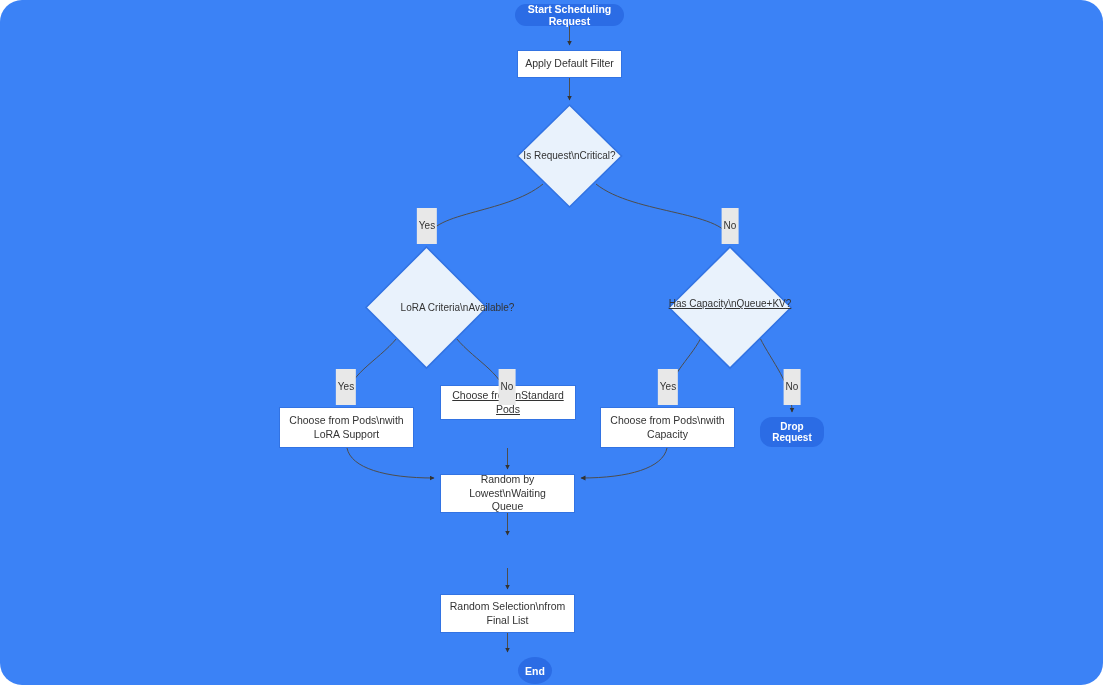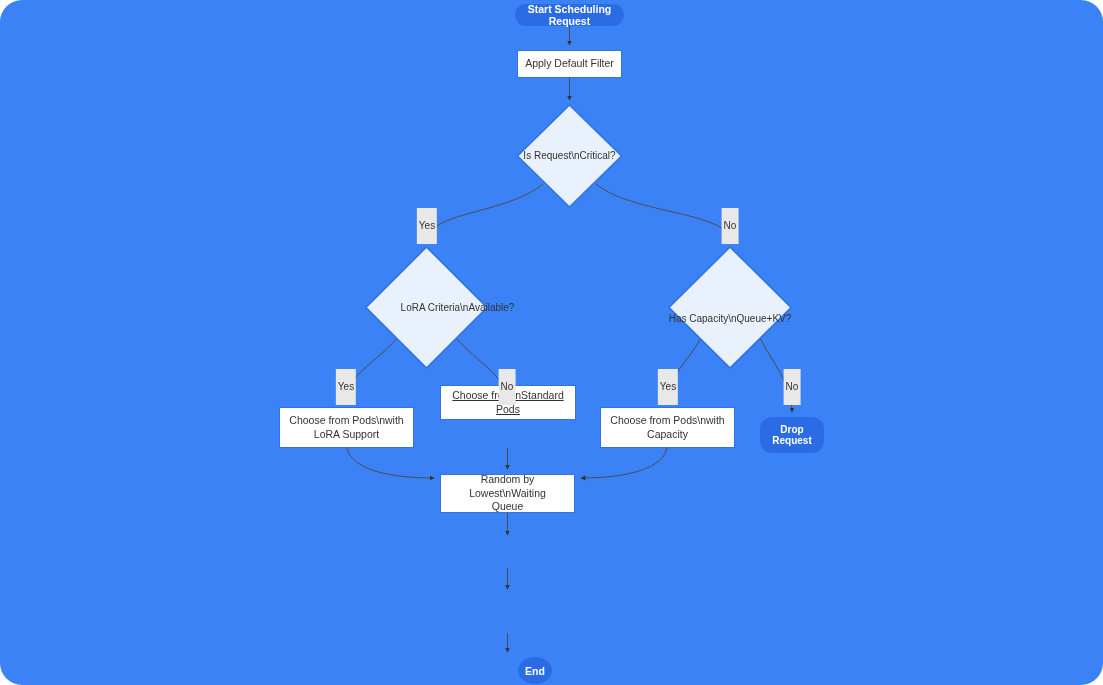--- a/index.html
+++ b/index.html
@@ -122,7 +122,7 @@
 
   <div class="decision-label" style="left:361px; top:301px; width:131px;margin-left:31px;">LoRA Criteria\nAvailable?</div>
 
-  <div class="decision-label" style="left:660px; top:312px; width:140px;">Has Capacity\nQueue+KV?</div>
+  <div class="decision-label" style="left:660px; top:297px; width:140px;text-decoration:underline;">Has Capacity\nQueue+KV?</div>
 
   <div class="node process" style="left:279px; top:407px; width:135px; height:41px;">
     <span class="lbl">Choose from Pods\nwith

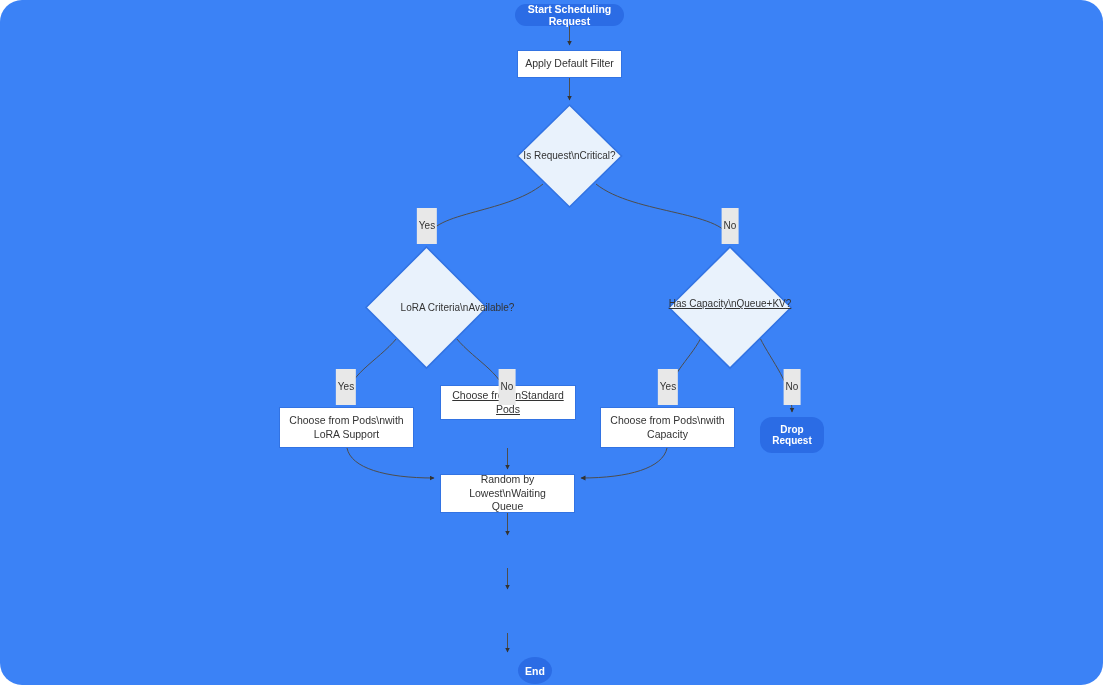--- a/index.html
+++ b/index.html
@@ -139,7 +139,7 @@
 Capacity</span>
   </div>
 
-  <div class="node stadium" style="left:760px; top:417px; width:64px; height:36px; border-radius:12px; font-size:10px;">
+  <div class="node stadium" style="left:760px; top:417px; width:64px; height:30px; border-radius:12px; font-size:10px;">
     <span class="lbl">Drop Request</span>
   </div>
 

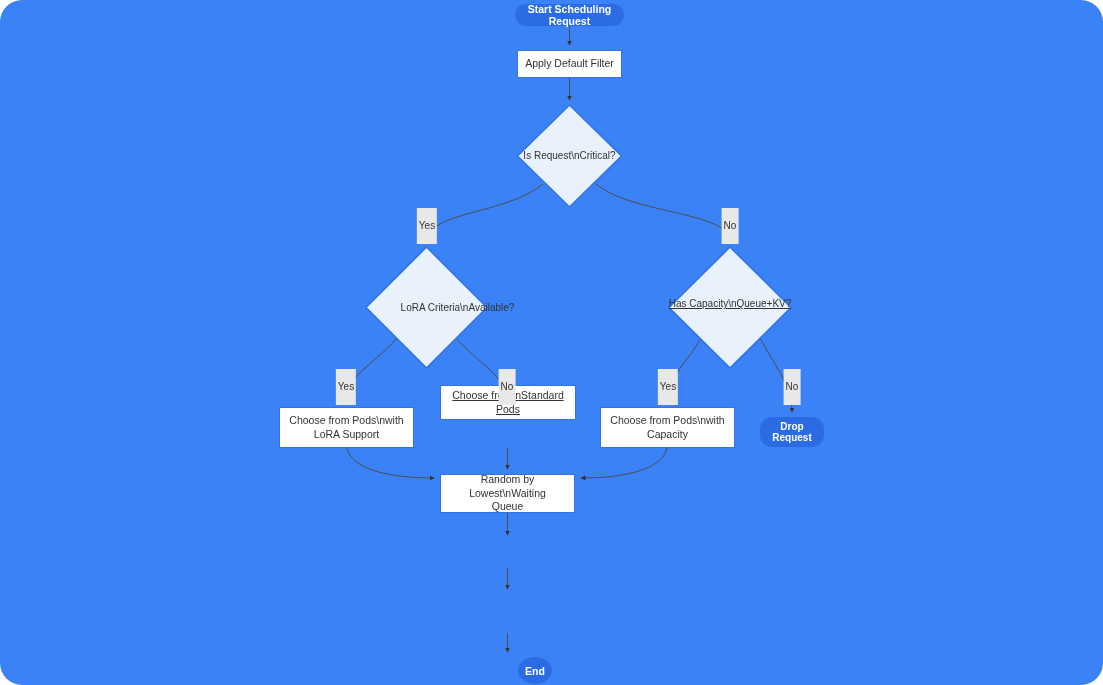--- a/index.html
+++ b/index.html
@@ -149,6 +149,10 @@
   </div>
 
 
+  <div class="node process" style="left:440px; top:594px; width:135px; height:39px;">
+    <span class="lbl">Random Selection\nfrom
+Final List</span>
+  </div>
 
   <div class="node stadium" style="left:490px; top:657px; width:34px; height:27px; border-radius:50%;margin-left:28px;">
     <span class="lbl">End</span>

